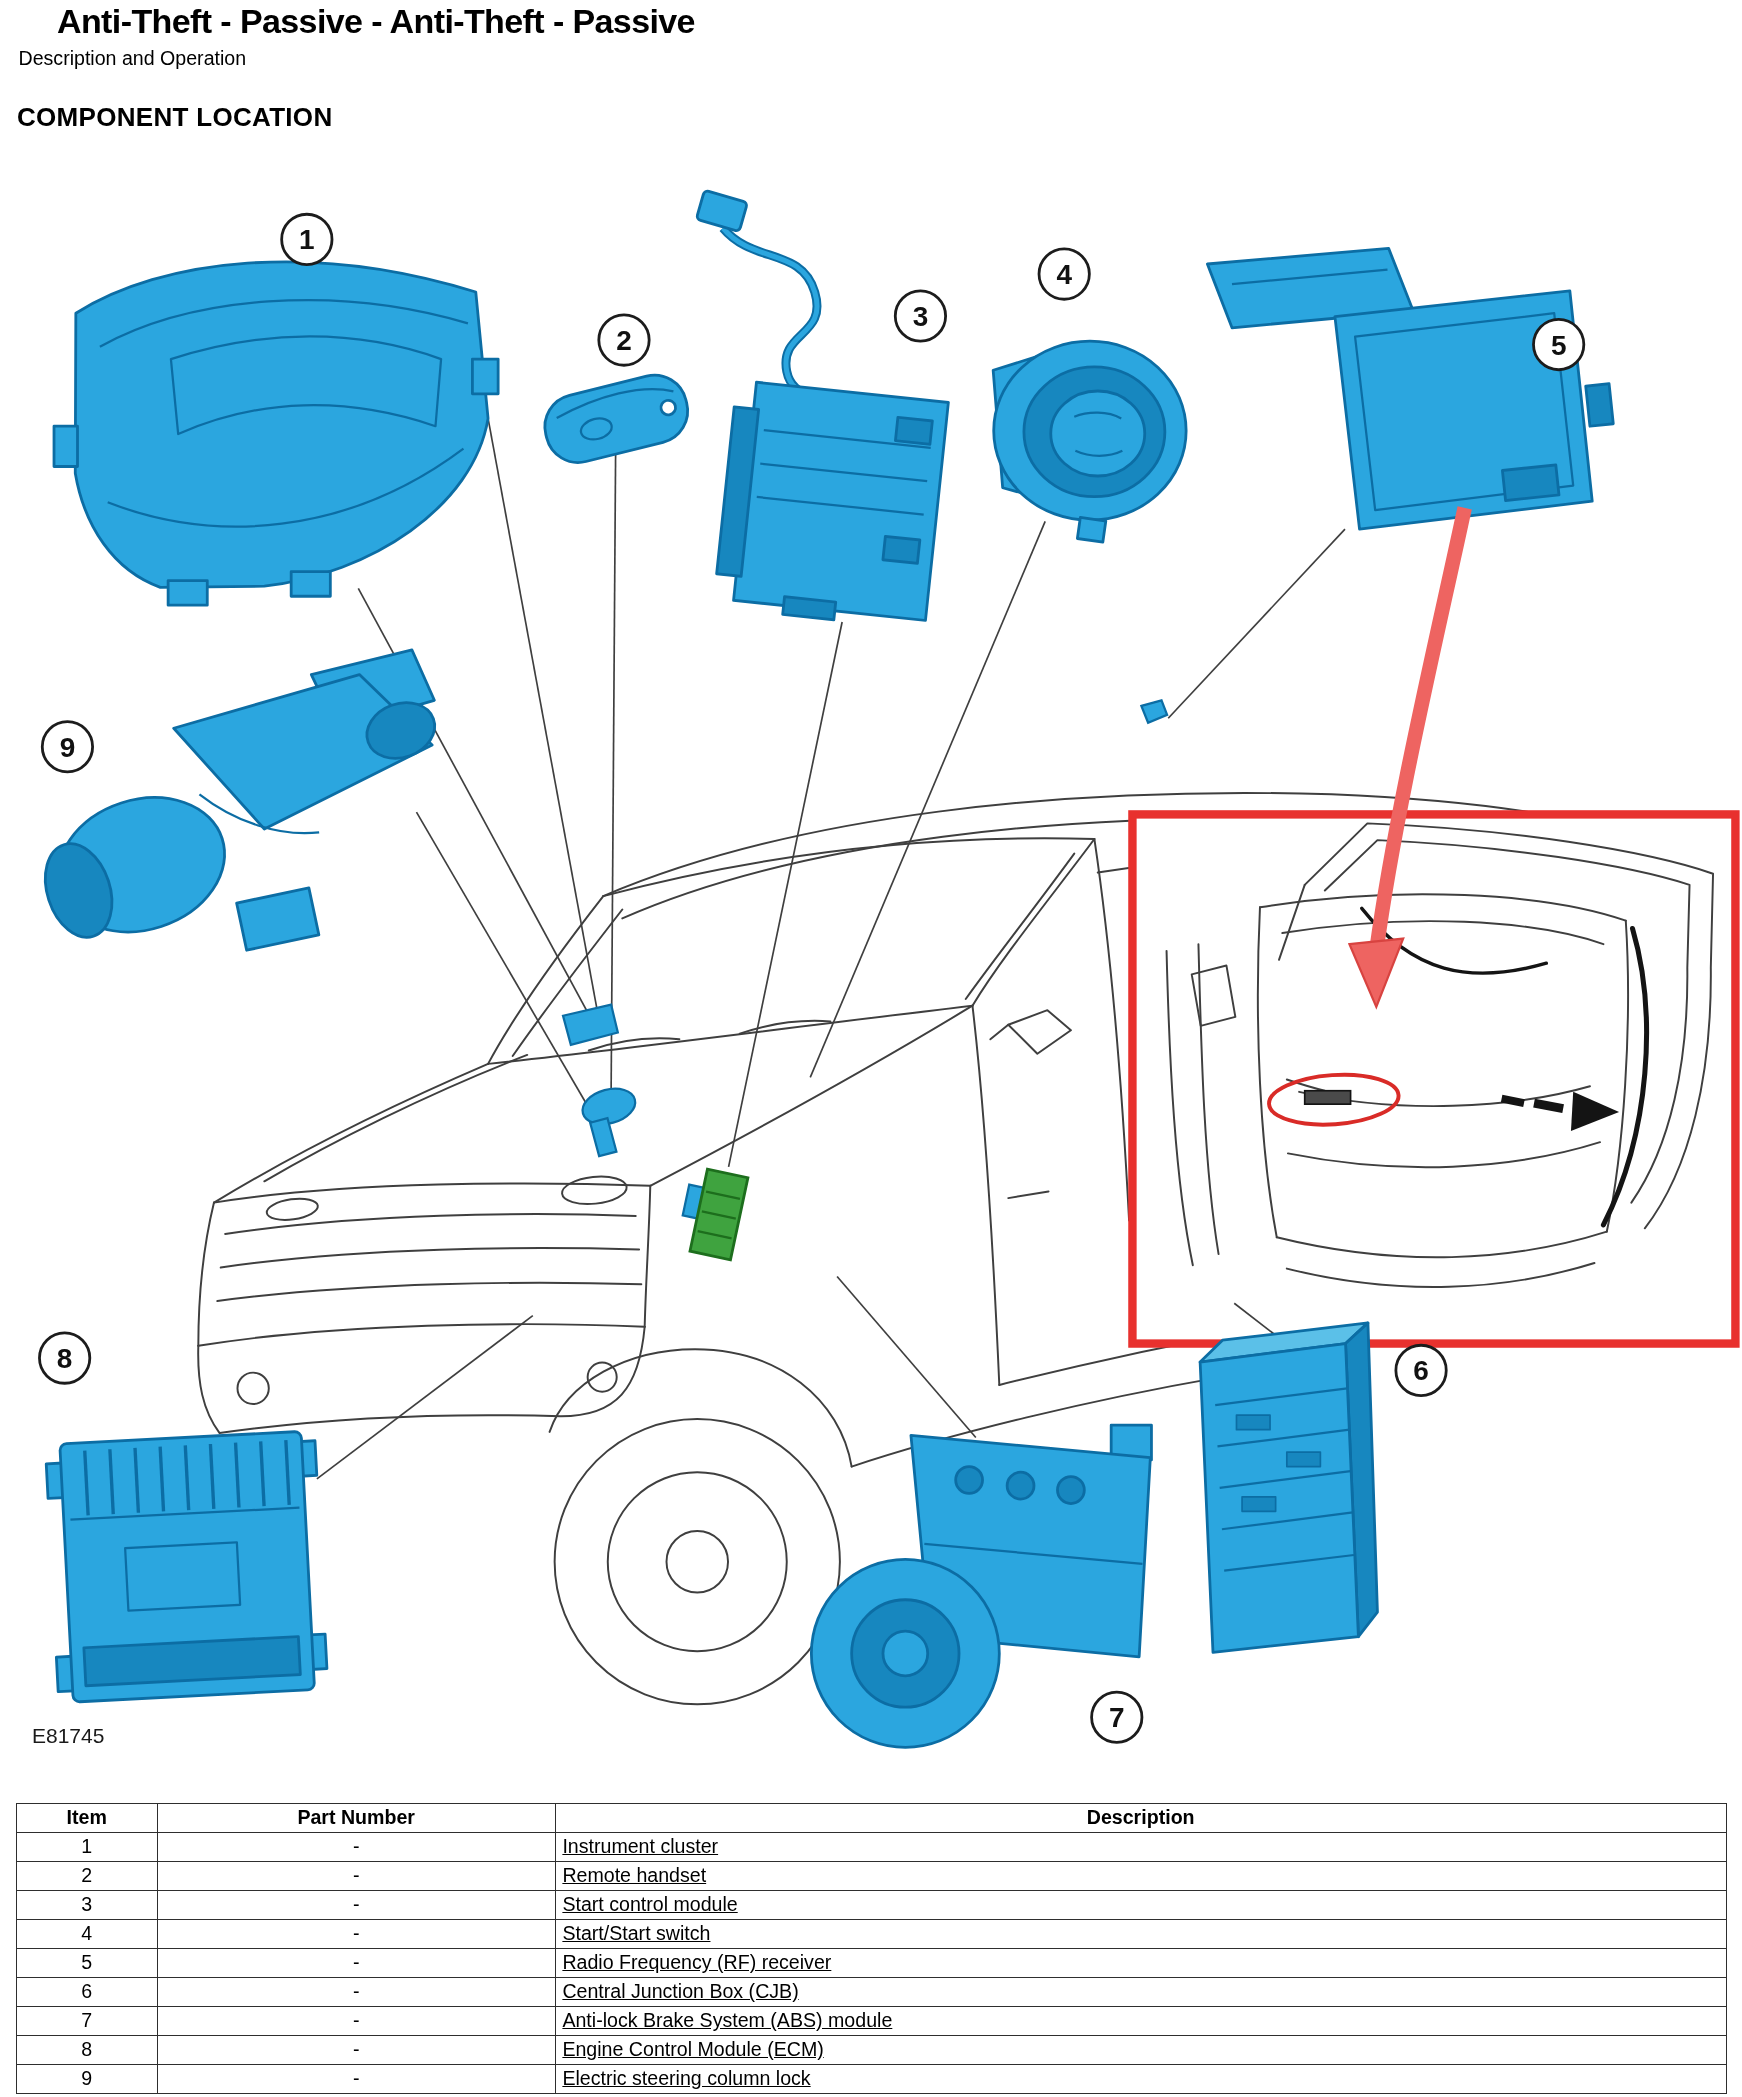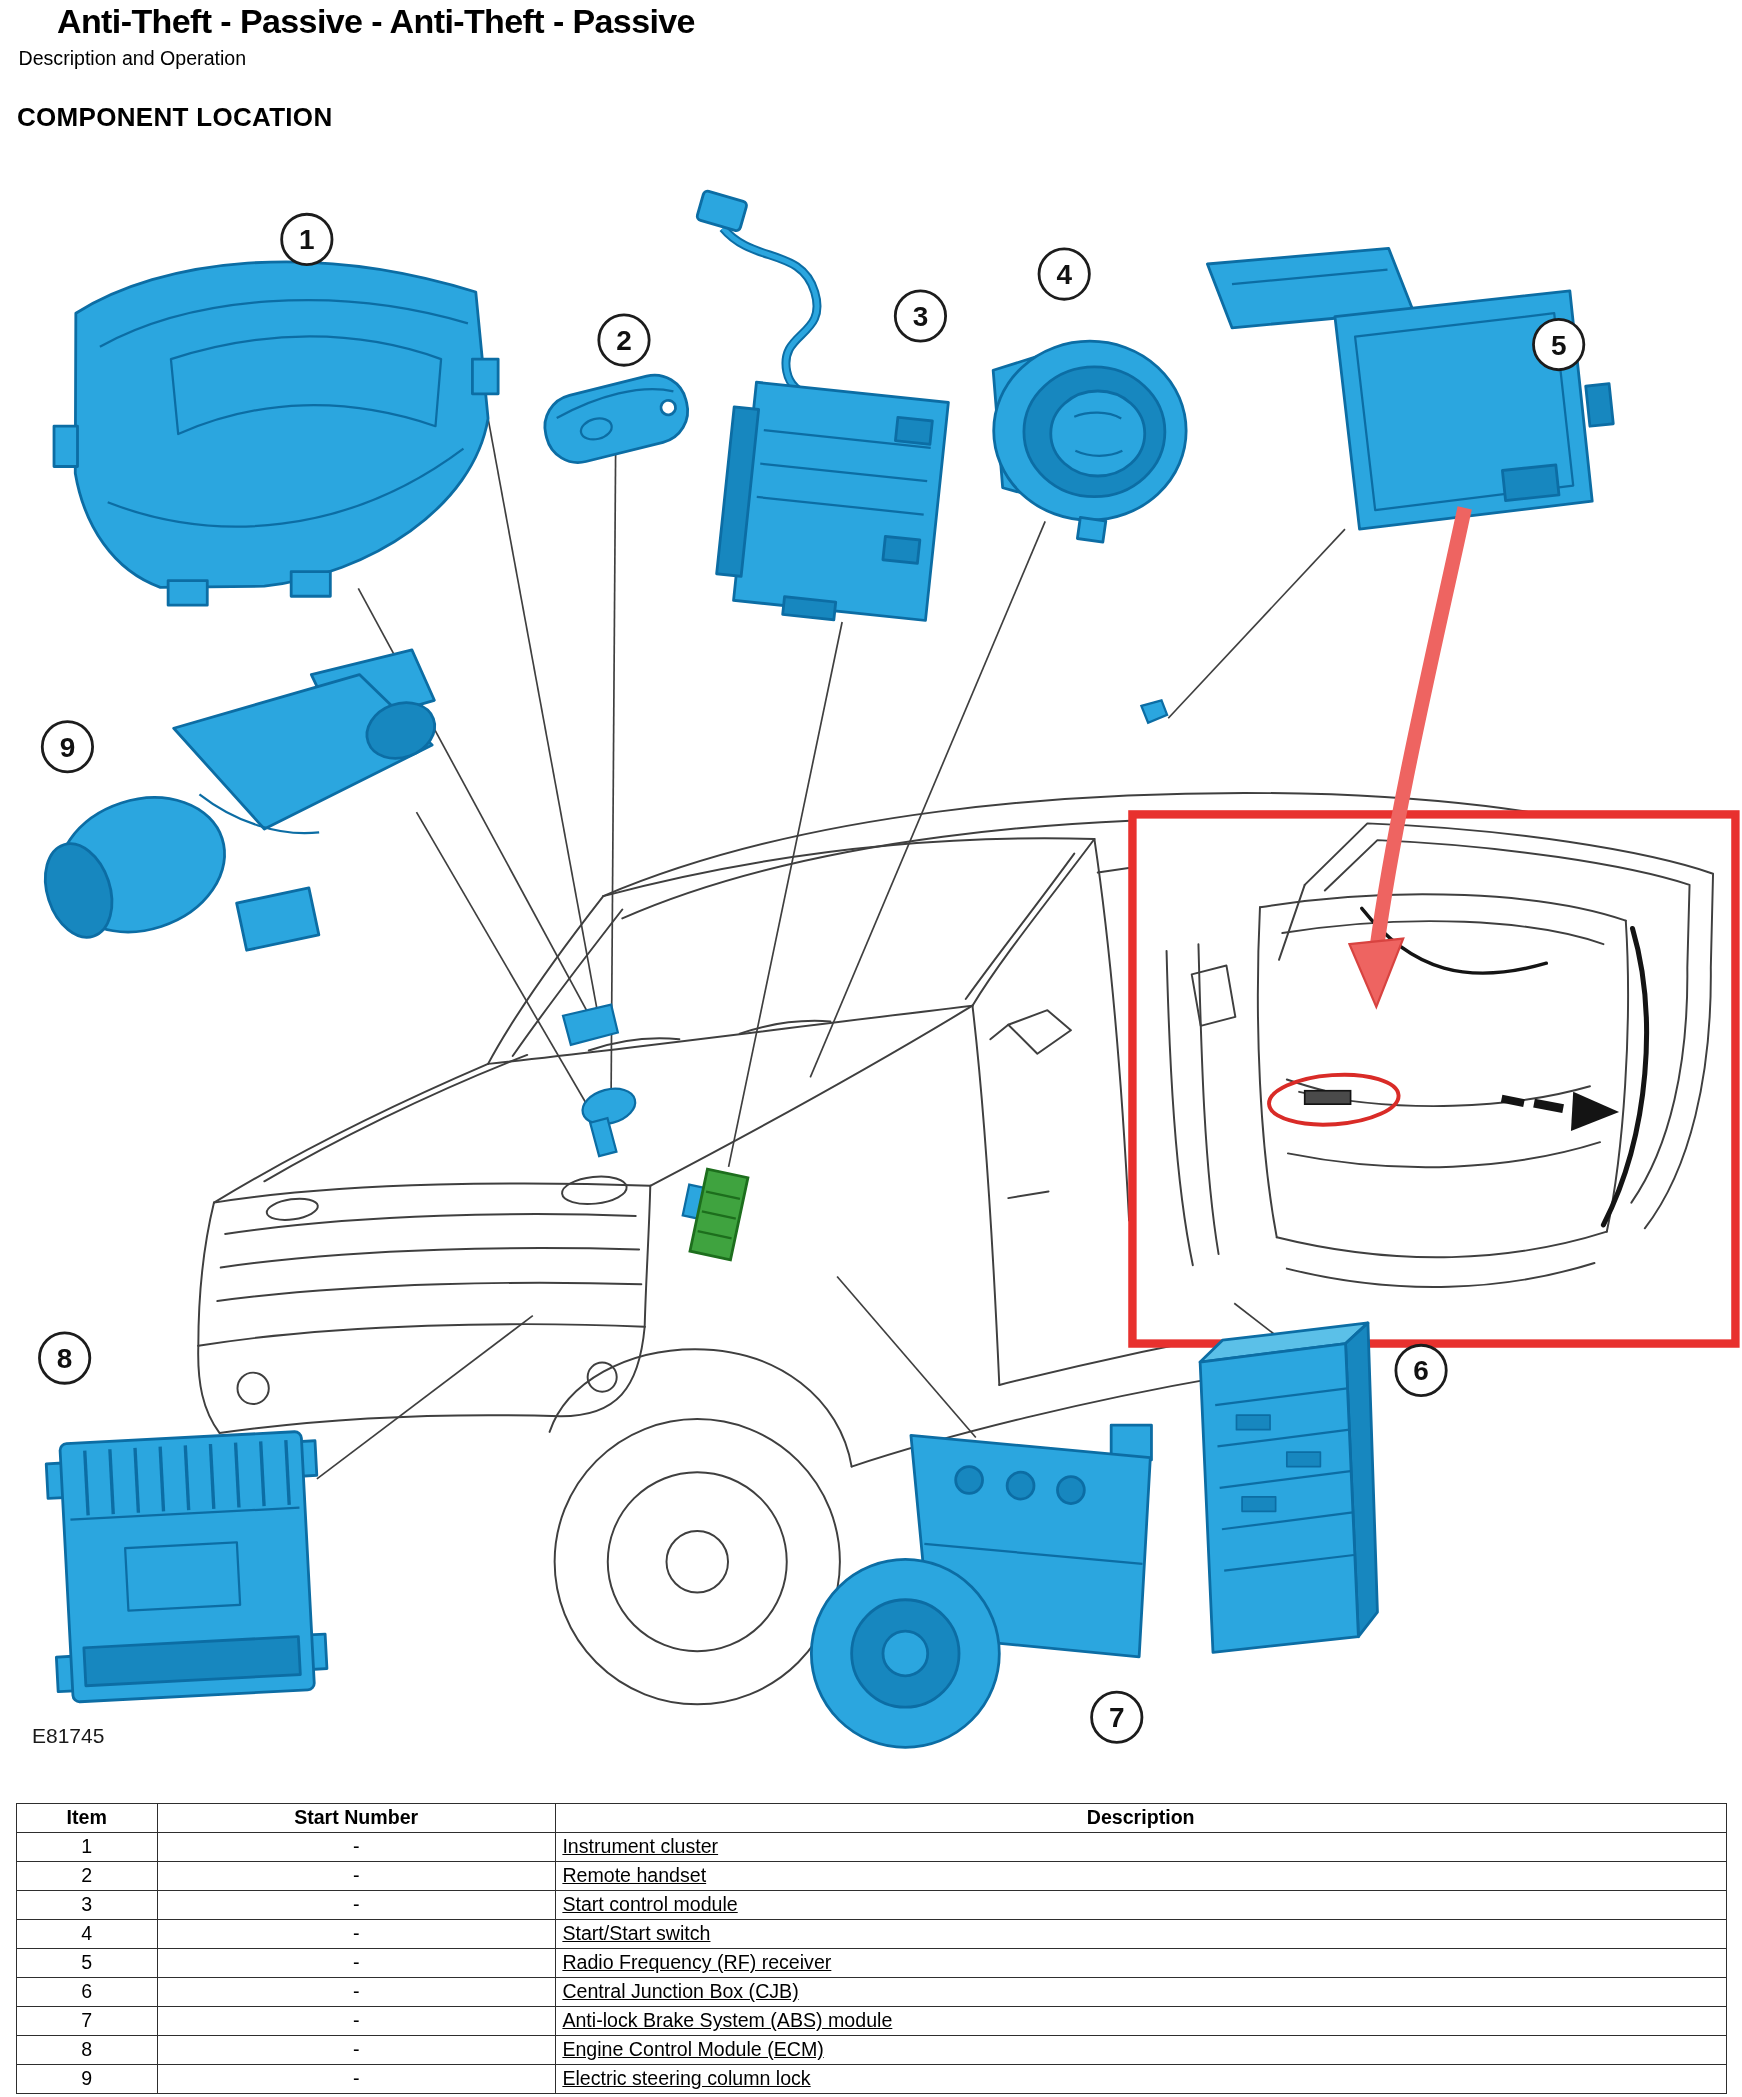--- a/index.html
+++ b/index.html
@@ -325,7 +325,7 @@
     <thead>
       <tr>
         <th>Item</th>
-        <th>Start Number</th>
+        <th>Part Number</th>
         <th>Description</th>
       </tr>
     </thead>

